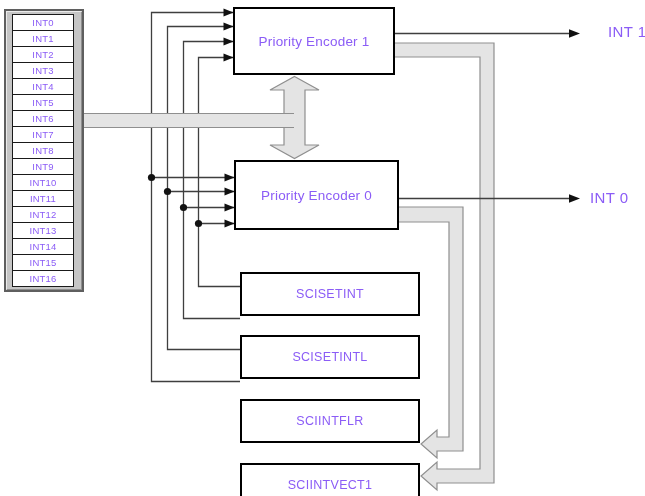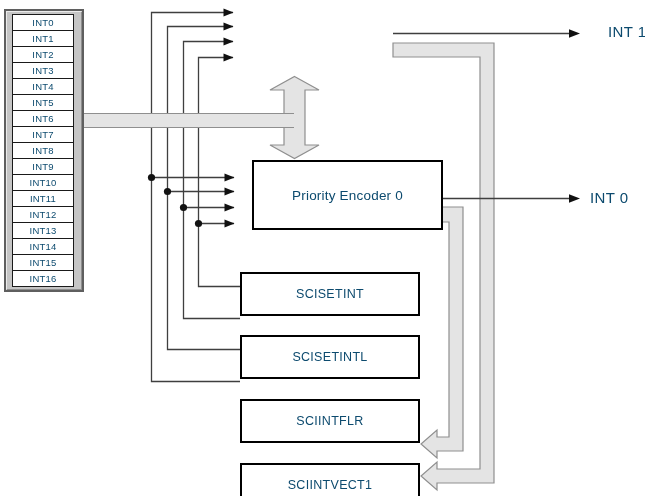--- a/index.html
+++ b/index.html
@@ -5,7 +5,7 @@
   html,body{margin:0;padding:0;background:#fff;}
   #canvas{
     position:relative;width:645px;height:496px;background:#fff;overflow:hidden;
-    font-family:"Liberation Sans", sans-serif;color:#0c4a6e;
+    font-family:"Liberation Sans", sans-serif;color:#8b5cf6;
   }
   #connectors{position:absolute;left:0;top:0;z-index:1;}
   .box{

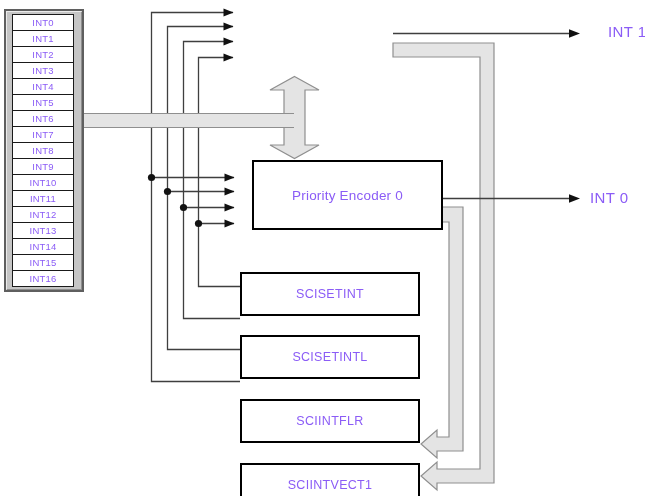--- a/index.html
+++ b/index.html
@@ -107,6 +107,9 @@
     <div class="cell">INT16</div>
   </div>
 
+  <div id="enc1" class="box encoder">
+    <span>Priority Encoder 1</span>
+  </div>
   <div id="enc0" class="box encoder">
     <span>Priority Encoder 0</span>
   </div>

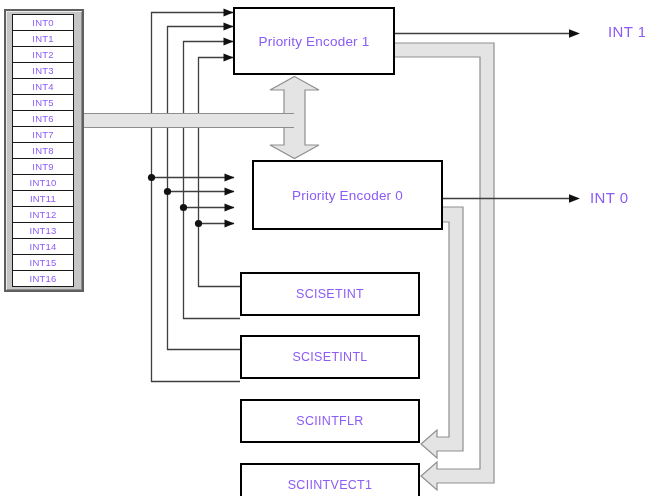--- a/index.html
+++ b/index.html
@@ -14,7 +14,7 @@
   }
   .encoder{font-size:13.5px;letter-spacing:.2px;}
   #enc1{left:233px;top:7px;width:162px;height:68px;}
-  #enc0{left:252px;top:160px;width:191px;height:70px;}
+  #enc0{left:234px;top:160px;width:165px;height:70px;}
   .reg{left:240px;width:180px;height:44px;font-size:12.5px;letter-spacing:.3px;}
   #int-stack{
     position:absolute;left:4px;top:9px;width:80px;height:283px;z-index:2;

